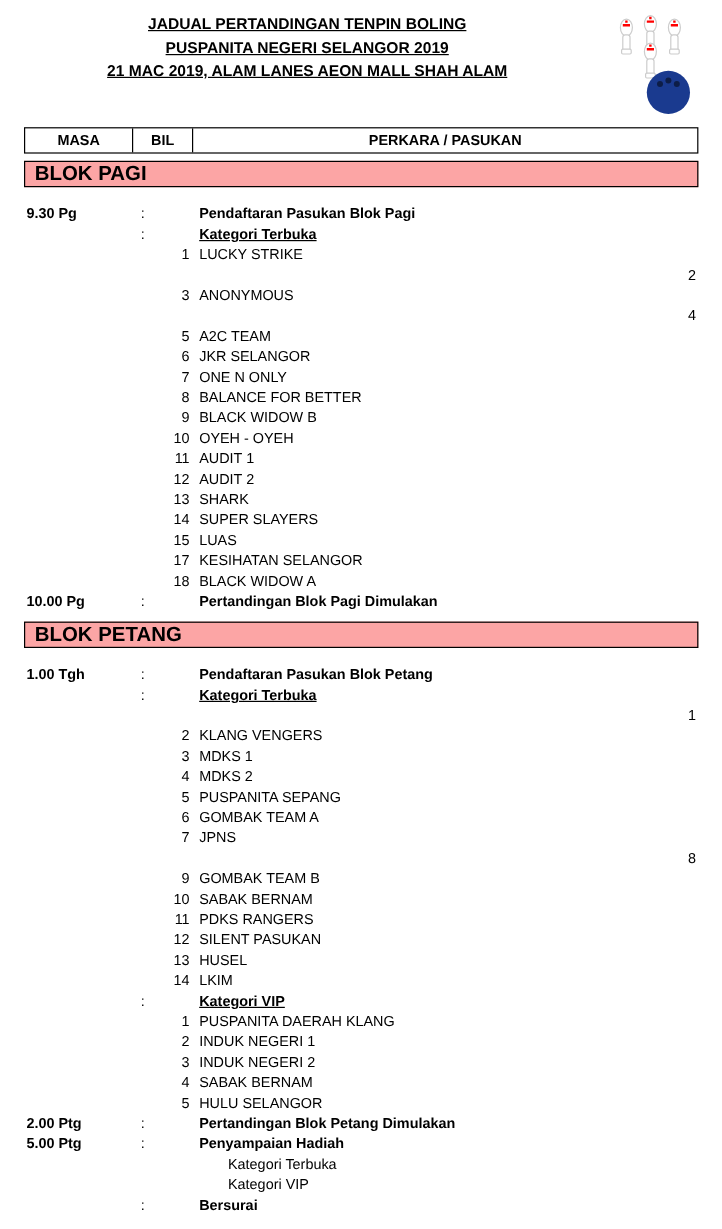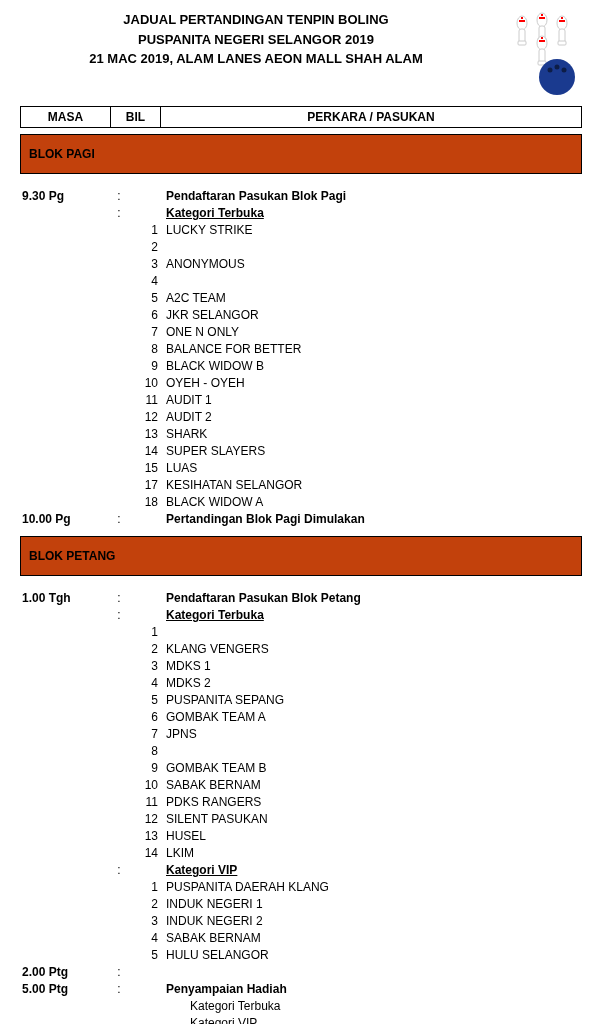--- a/index.html
+++ b/index.html
@@ -21,6 +21,7 @@
     .header-text {
       text-align: center;
       flex: 1;
+      text-decoration: underline;
     }
     .header-text h2 {
       font-size: 13px;

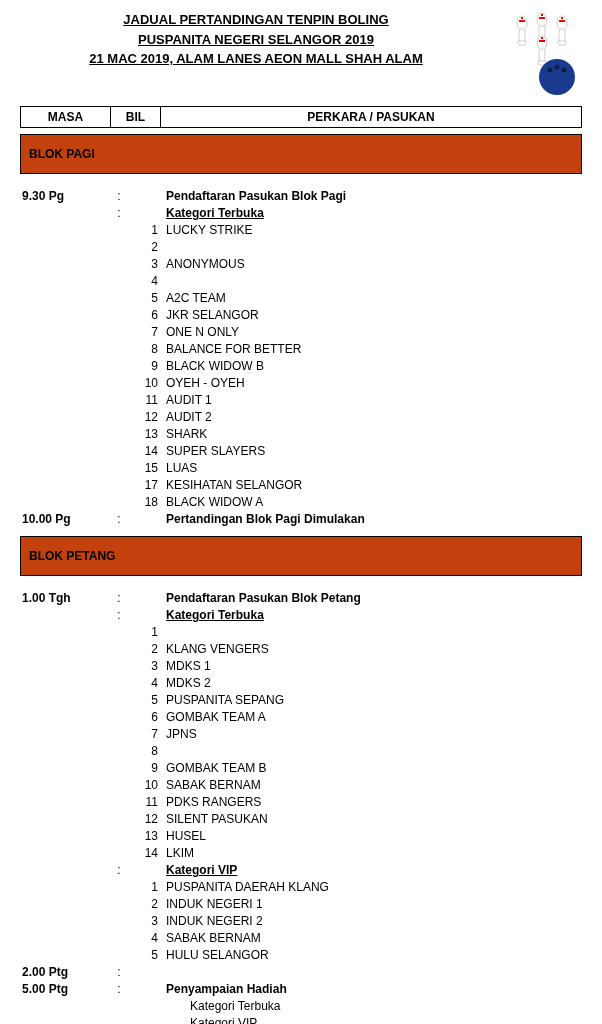--- a/index.html
+++ b/index.html
@@ -63,11 +63,11 @@
       padding: 3px 2px;
     }
     .section-header {
-      background: #c2410c;
+      background: #fca5a5;
       border: 1.5px solid #000;
       font-weight: bold;
-      font-size: 12px;
-      padding: 12px 8px;
+      font-size: 17px;
+      padding: 0 8px;
       margin-bottom: 6px;
     }
     .table-row {

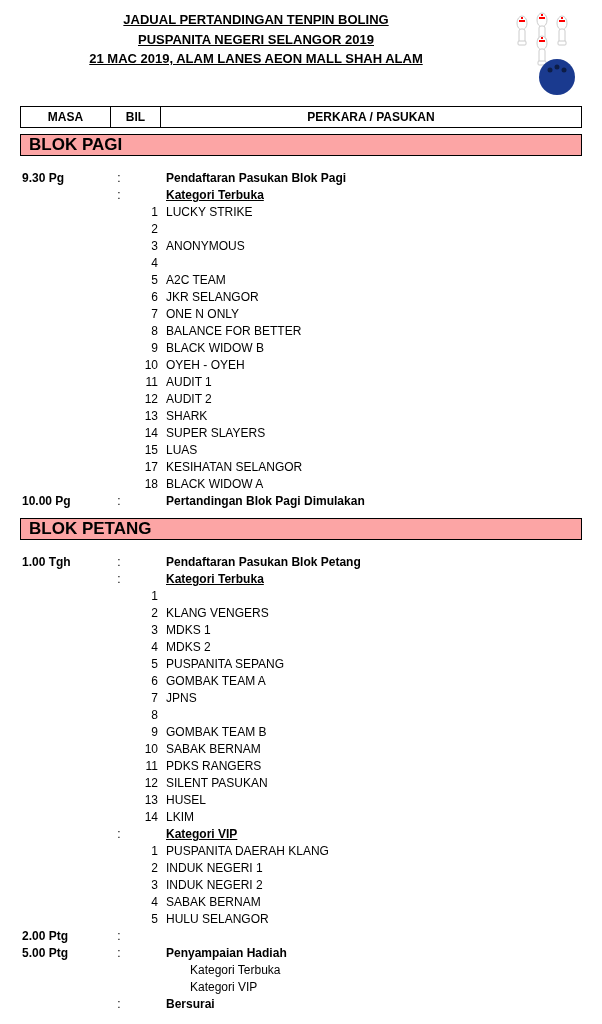--- a/index.html
+++ b/index.html
@@ -74,6 +74,7 @@
       display: flex;
       margin-bottom: 1px;
       min-height: 16px;
+      justify-content: space-between;
     }
     .cell-masa {
       width: 90px;

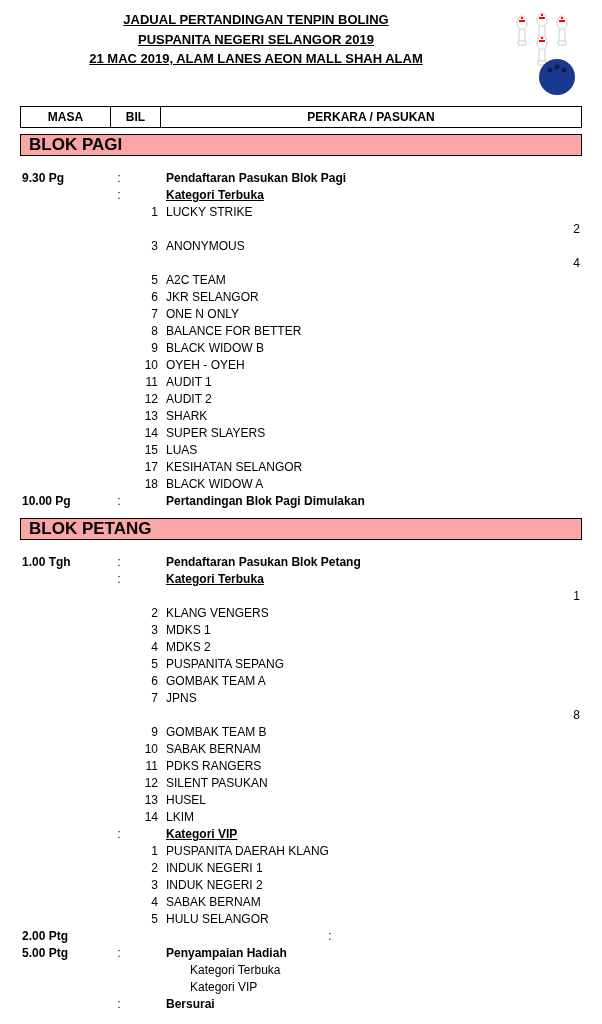--- a/index.html
+++ b/index.html
@@ -424,6 +424,7 @@
       <div class="cell-masa">2.00 Ptg</div>
       <div class="cell-colon">:</div>
       <div class="cell-bil"></div>
+      <div class="cell-perkara" style="font-weight: bold;">Pertandingan Blok Petang Dimulakan</div>
     </div>
     <div class="table-row">
       <div class="cell-masa">5.00 Ptg</div>

